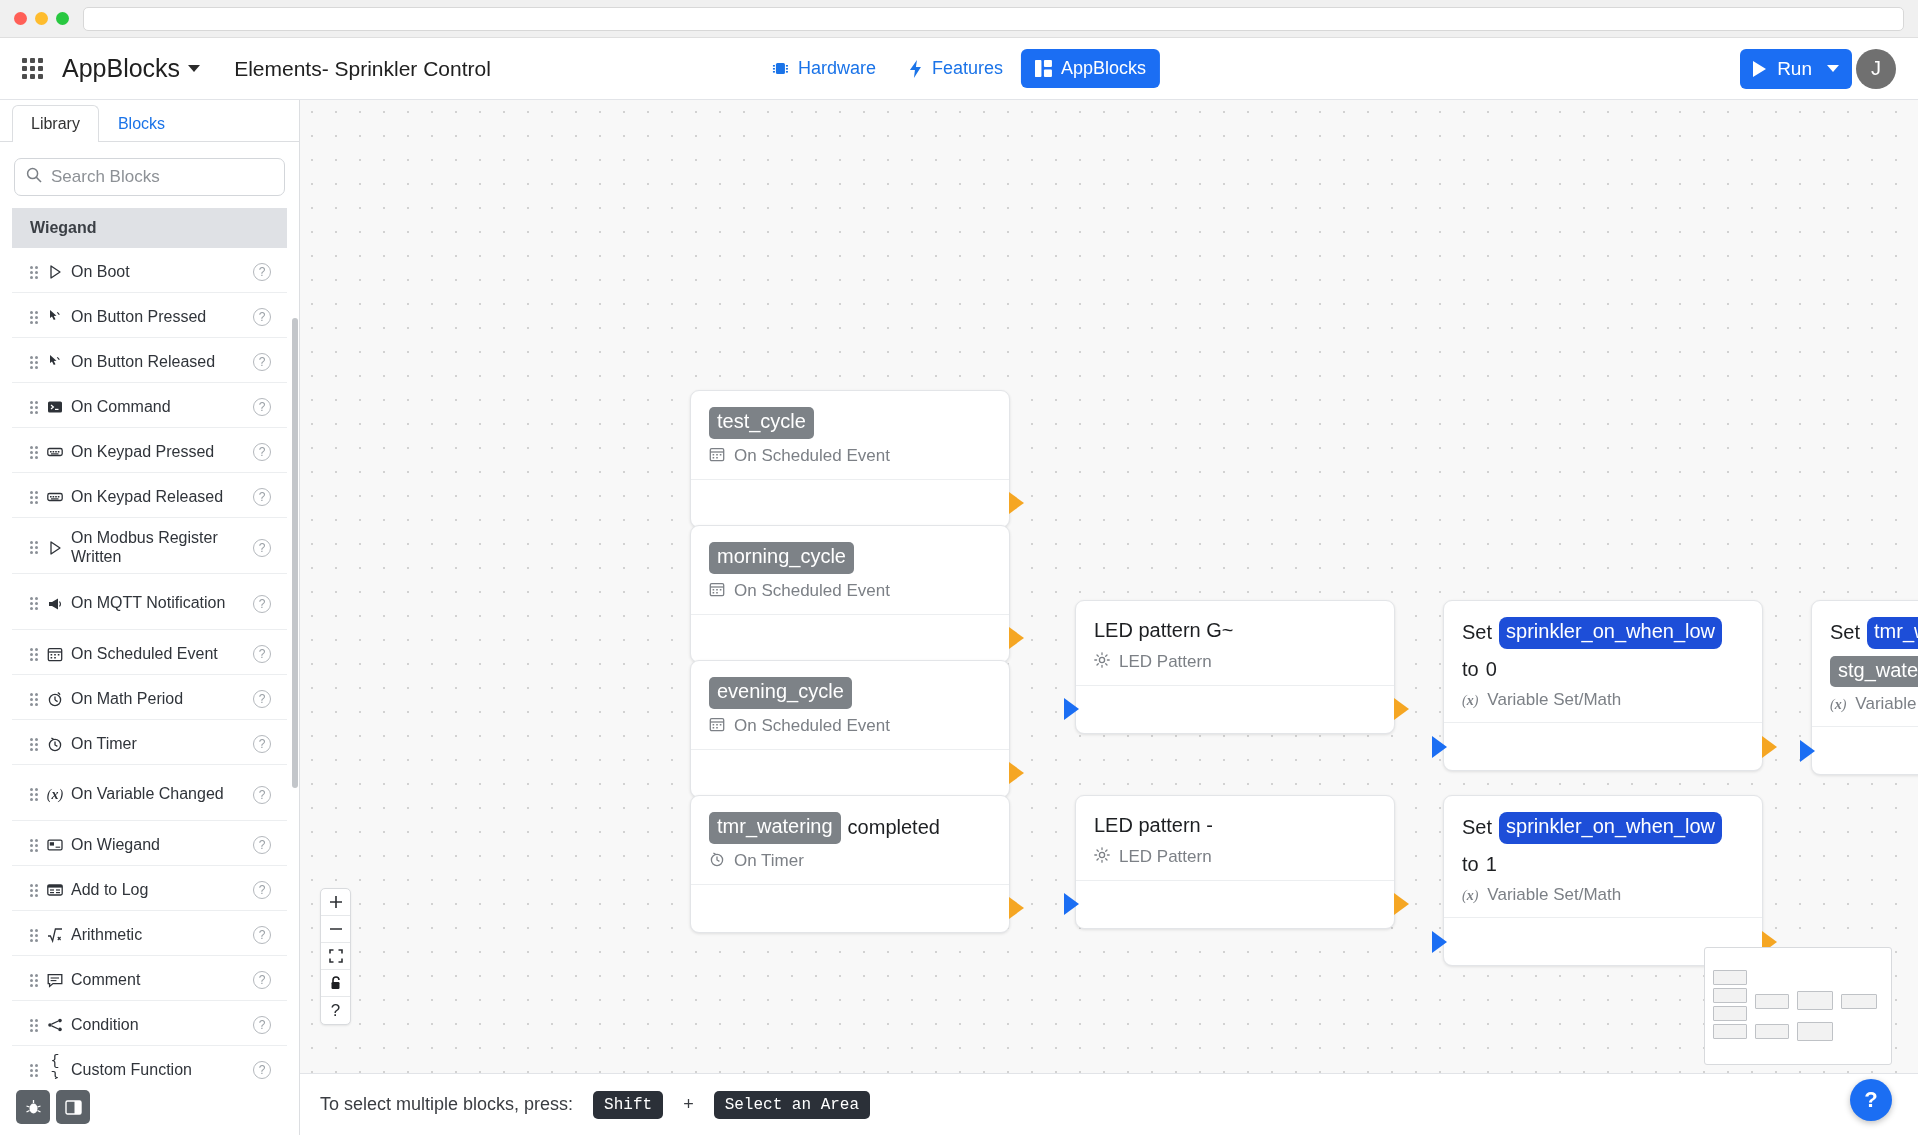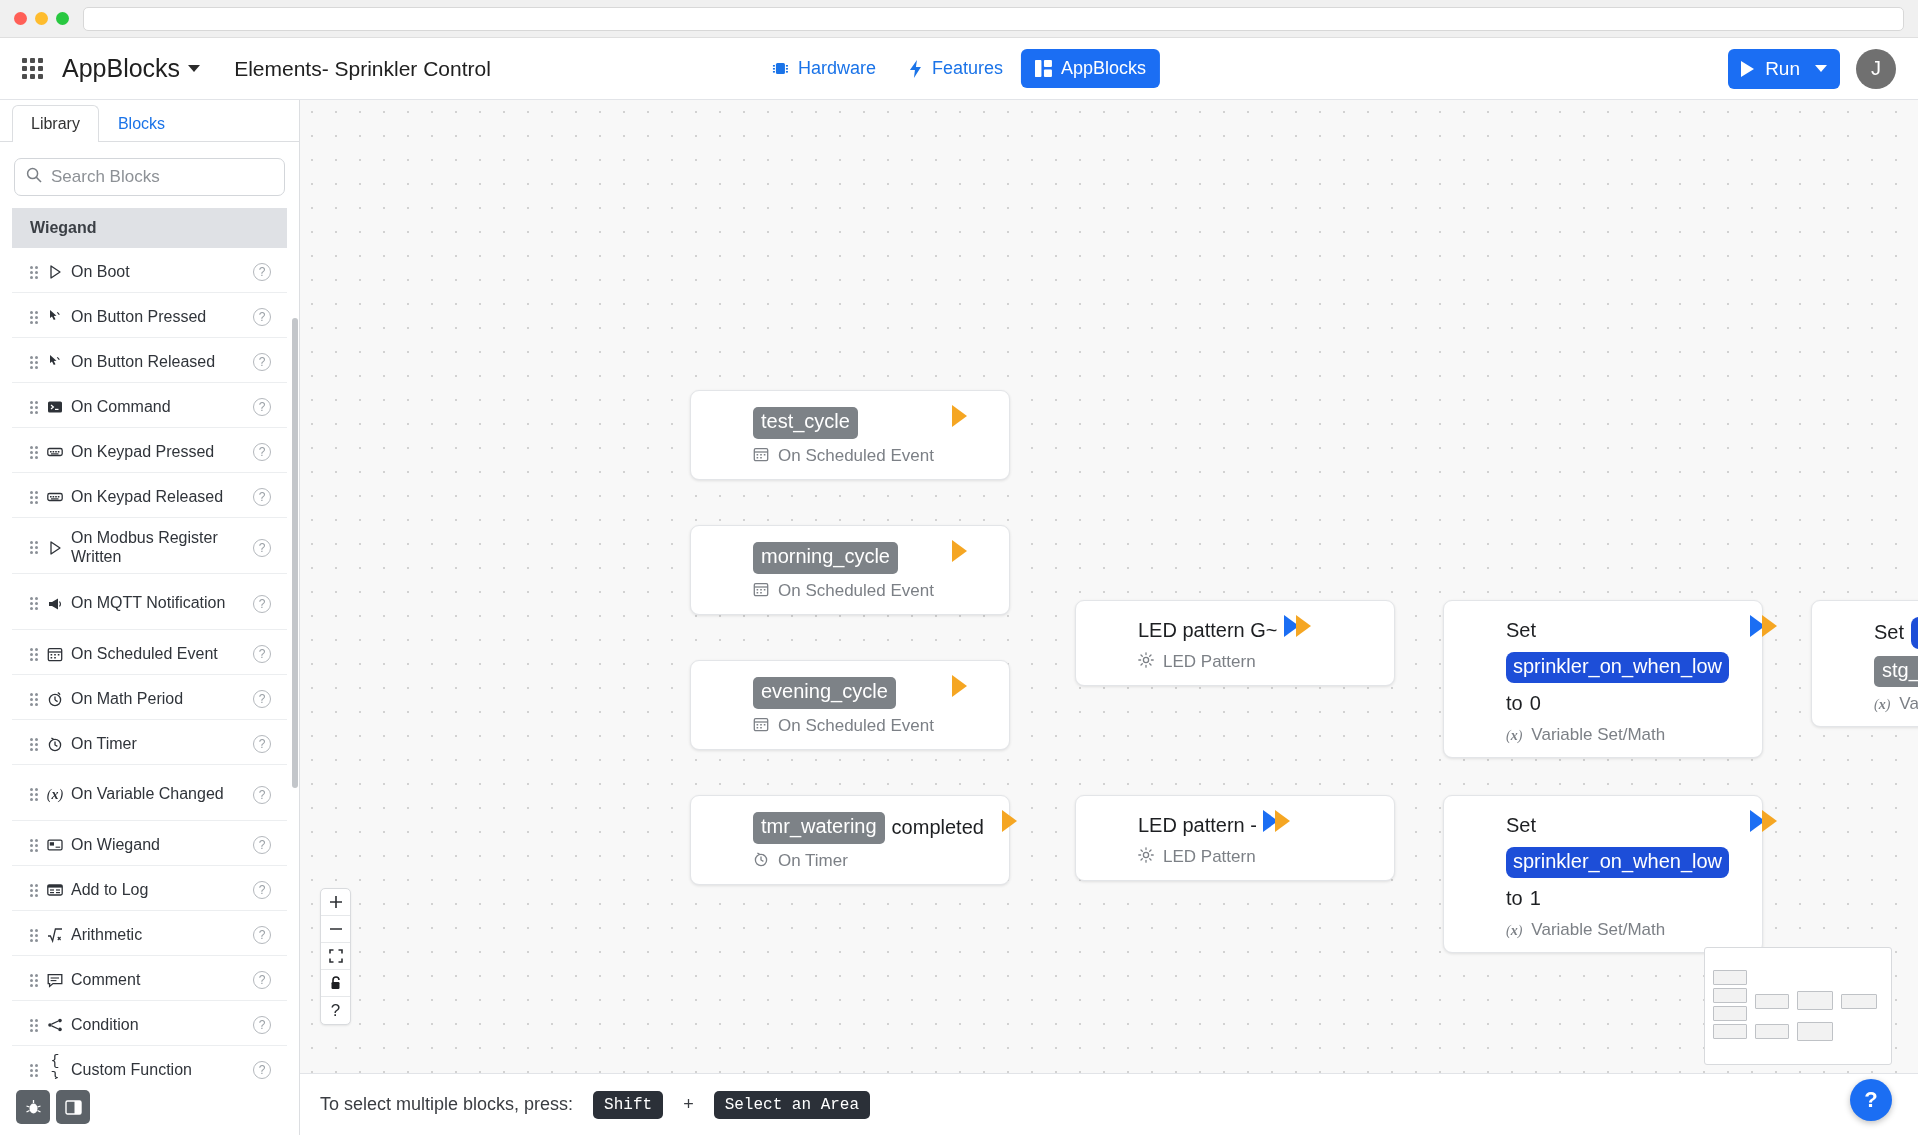--- a/index.html
+++ b/index.html
@@ -61,7 +61,7 @@
   }
   .navtab.active { background: #1b6ef3; color: #fff; }
   .chip-icon { display: inline-flex; align-items: center; }
-  .runwrap { margin-left: auto; display: flex; align-items: center; gap: 16px; }
+  .runwrap { margin-left: auto; display: flex; align-items: center; gap: 4px; }
   .runbtn {
     background: #1b6ef3; color: #fff; border: none; border-radius: 6px;
     height: 40px; padding: 0 13px; display: flex; align-items: center;

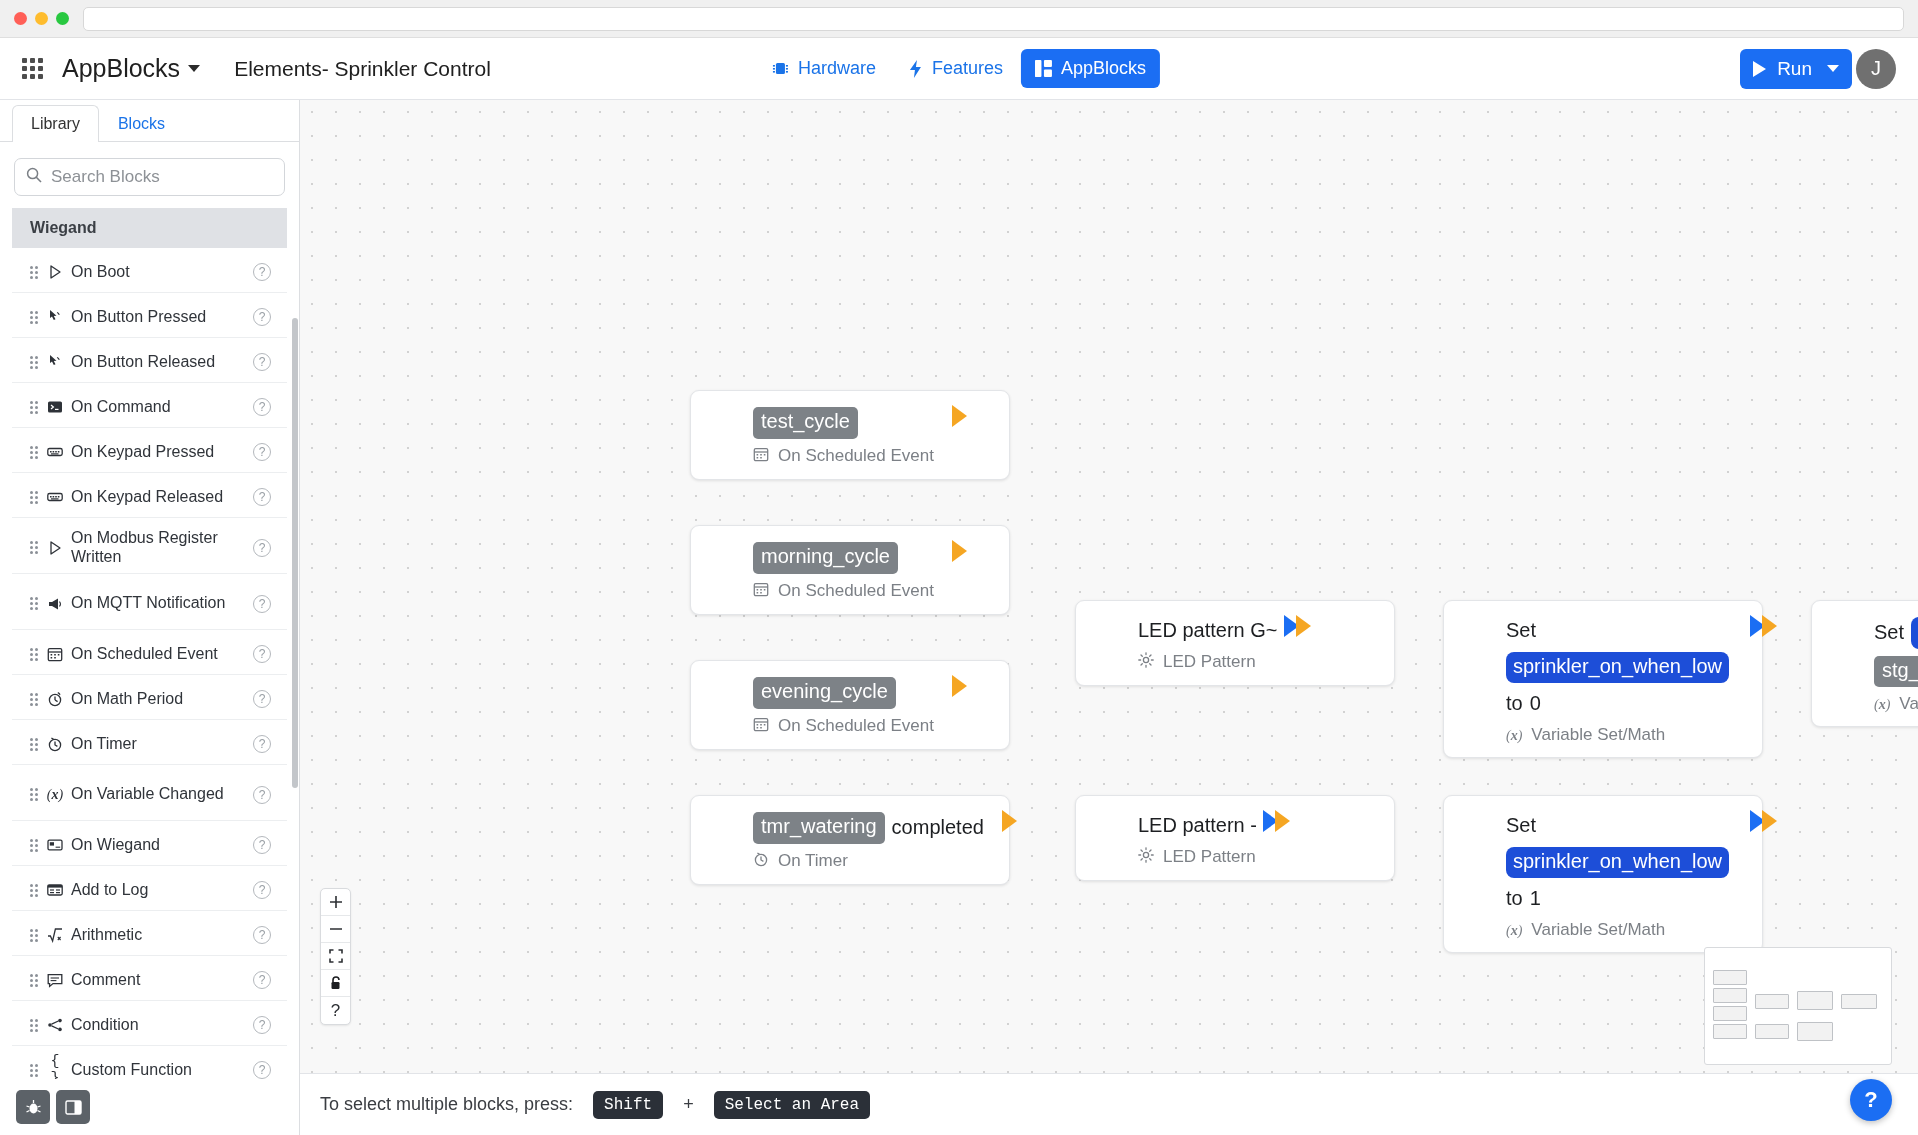--- a/index.html
+++ b/index.html
@@ -165,7 +165,7 @@
   .node {
     position: absolute; background: #fff; border: 1px solid #e3e5e8;
     border-radius: 9px; box-shadow: 0 1px 3px rgba(0,0,0,.10);
-    display: flex; flex-direction: row; padding-left: 44px;
+    display: flex; flex-direction: column;
   }
   .node-body { padding: 16px 18px 12px; }
   .node-title {

